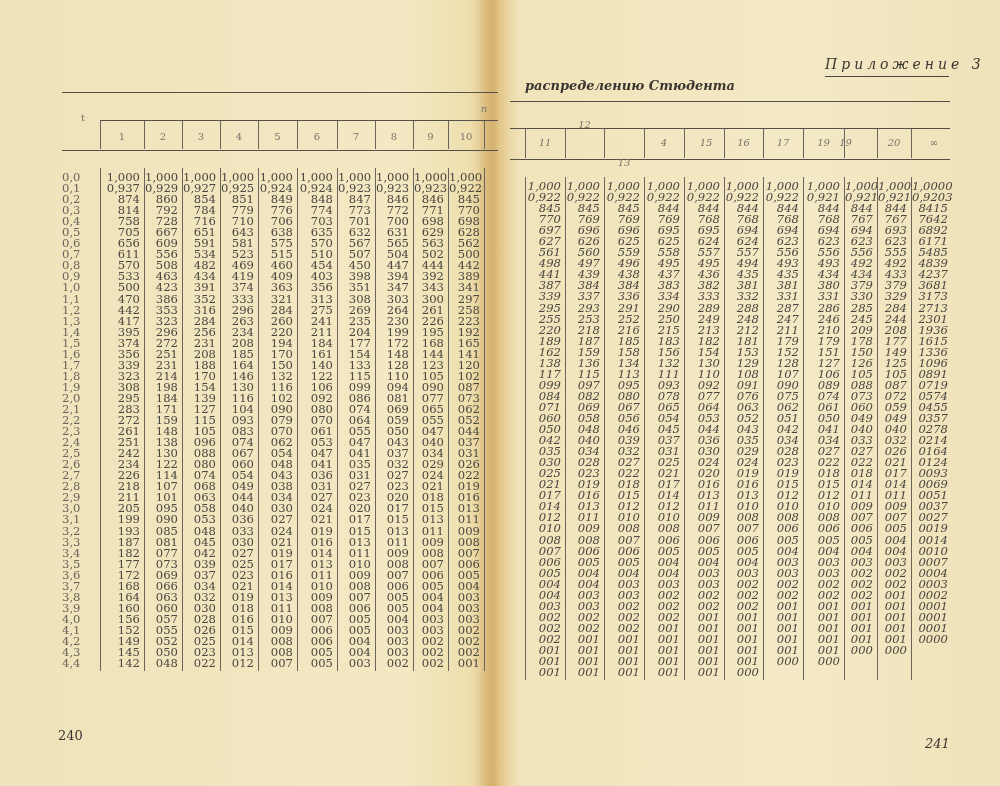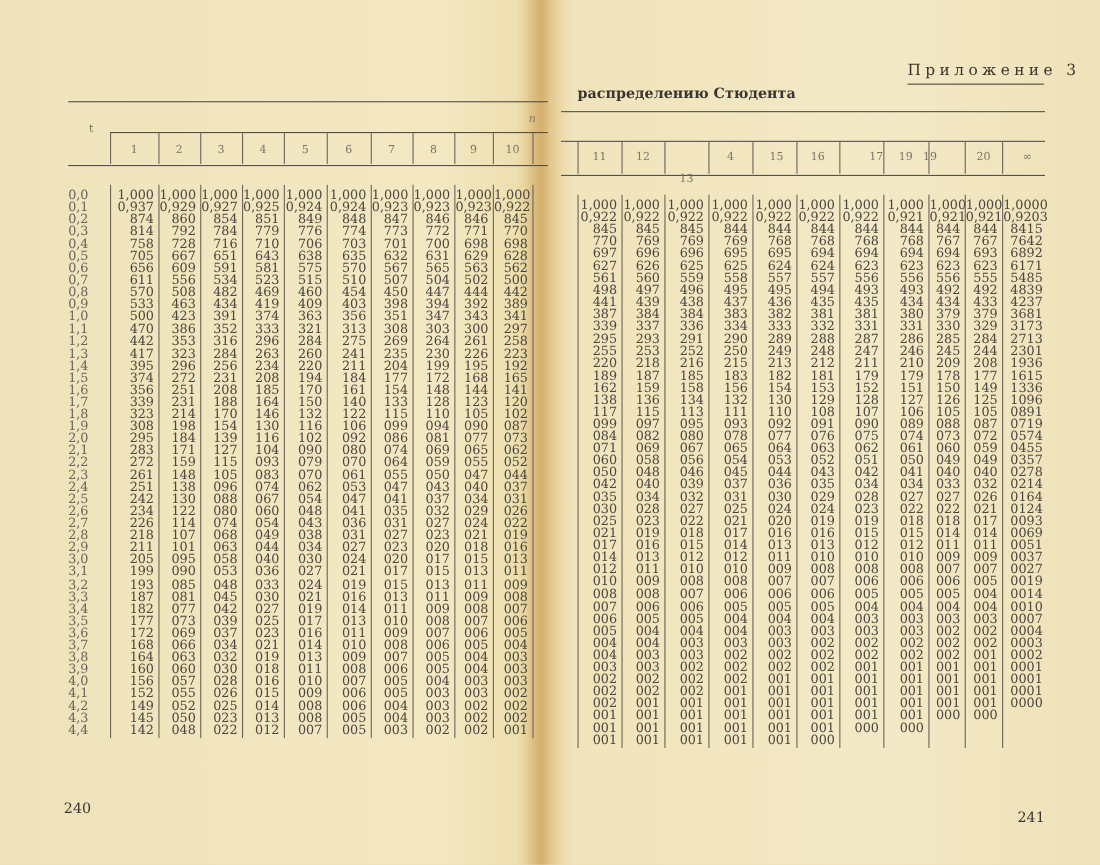--- a/index.html
+++ b/index.html
@@ -8,7 +8,7 @@
     background:linear-gradient(90deg,#efe3bb 0%,#f3e8c2 40%,#eedfae 47%,#d8b978 49.3%,#e7cd94 50%,#f1e4bb 52%,#f4e9c6 80%,#efe2b9 100%);}
   .page{position:absolute;top:0;height:786px;}
   .left{left:0;width:495px;}
-  .right{left:505px;width:495px;}
+  .right{left:505px;width:495px;font-style:italic;}
   .title-left{position:absolute;left:258px;top:72px;font-size:13px;font-weight:bold;color:#3a3530;letter-spacing:0.2px;}
   .title-right{position:absolute;left:20px;top:78px;font-size:13px;font-weight:bold;color:#3a3530;}
   .appendix{position:absolute;left:320px;top:56px;font-size:14px;letter-spacing:4px;color:#3a3530;}

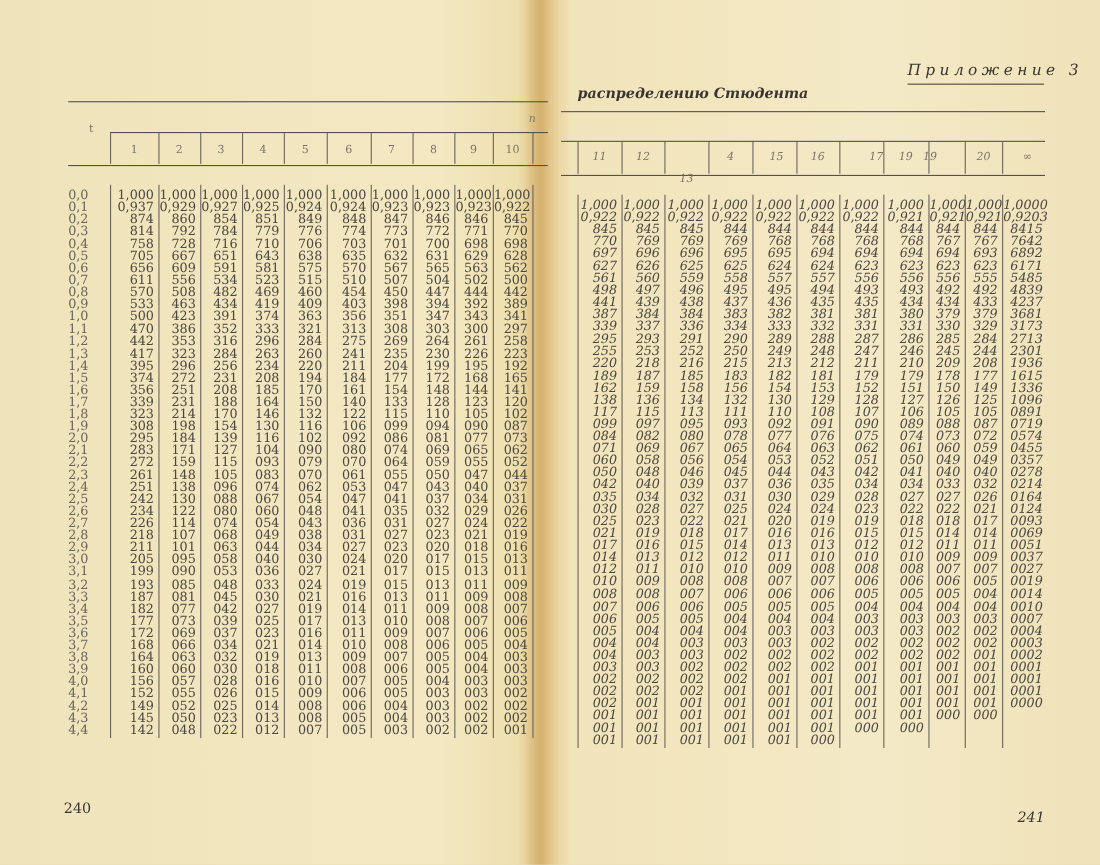--- a/index.html
+++ b/index.html
@@ -620,7 +620,7 @@
 001
 001
 001</div>
-        <div class="hdr" style="left:60px;top:137px;width:39px;">12</div>
+        <div class="hdr" style="left:60px;top:119px;width:39px;">12</div>
         <div class="vr" style="left:60px;top:129px;height:29px;"></div>
         <div class="vr" style="left:60px;top:177px;height:503.25000000000006px;"></div>
         <div class="tcol" style="left:61px;top:181px;width:34px;">1,000

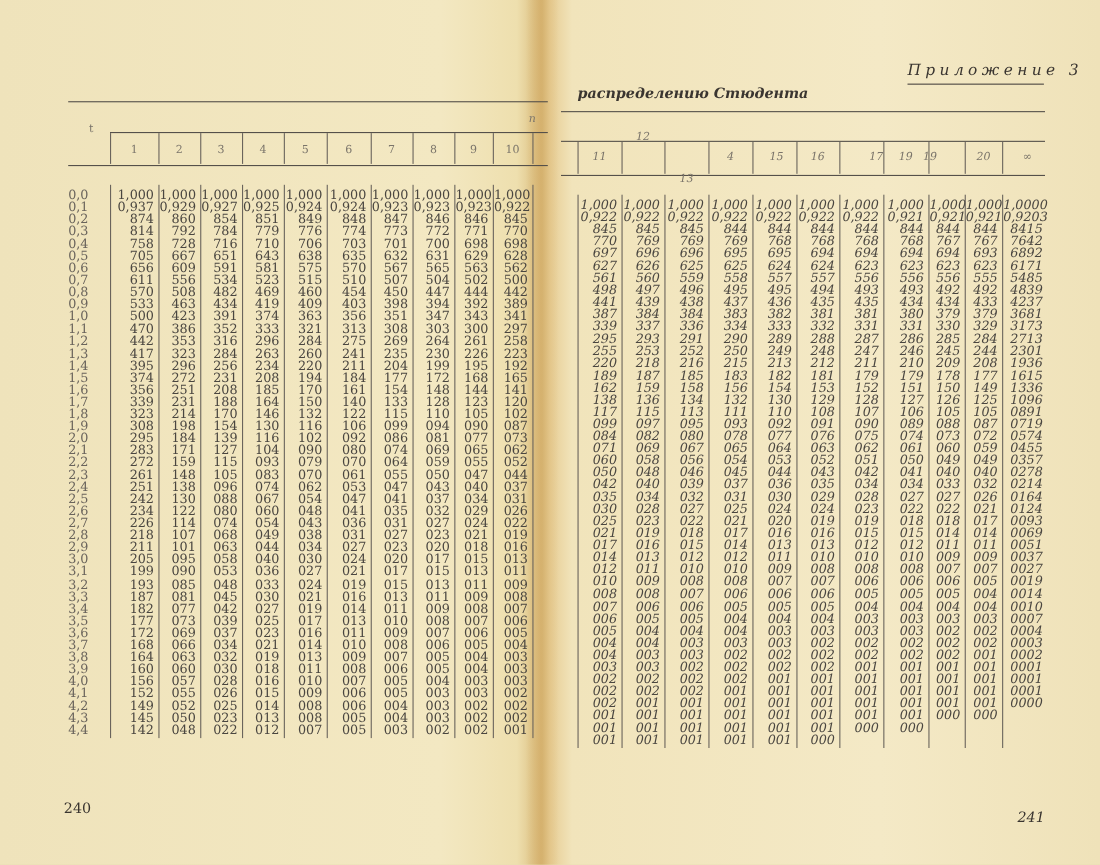--- a/index.html
+++ b/index.html
@@ -860,7 +860,7 @@
 001
 001
 000</div>
-        <div class="hdr" style="left:258px;top:137px;width:40px;text-align:right;">17</div>
+        <div class="hdr" style="left:258px;top:137px;width:40px;">17</div>
         <div class="vr" style="left:258px;top:129px;height:29px;"></div>
         <div class="vr" style="left:258px;top:177px;height:503.25000000000006px;"></div>
         <div class="tcol" style="left:259px;top:181px;width:35px;">1,000

